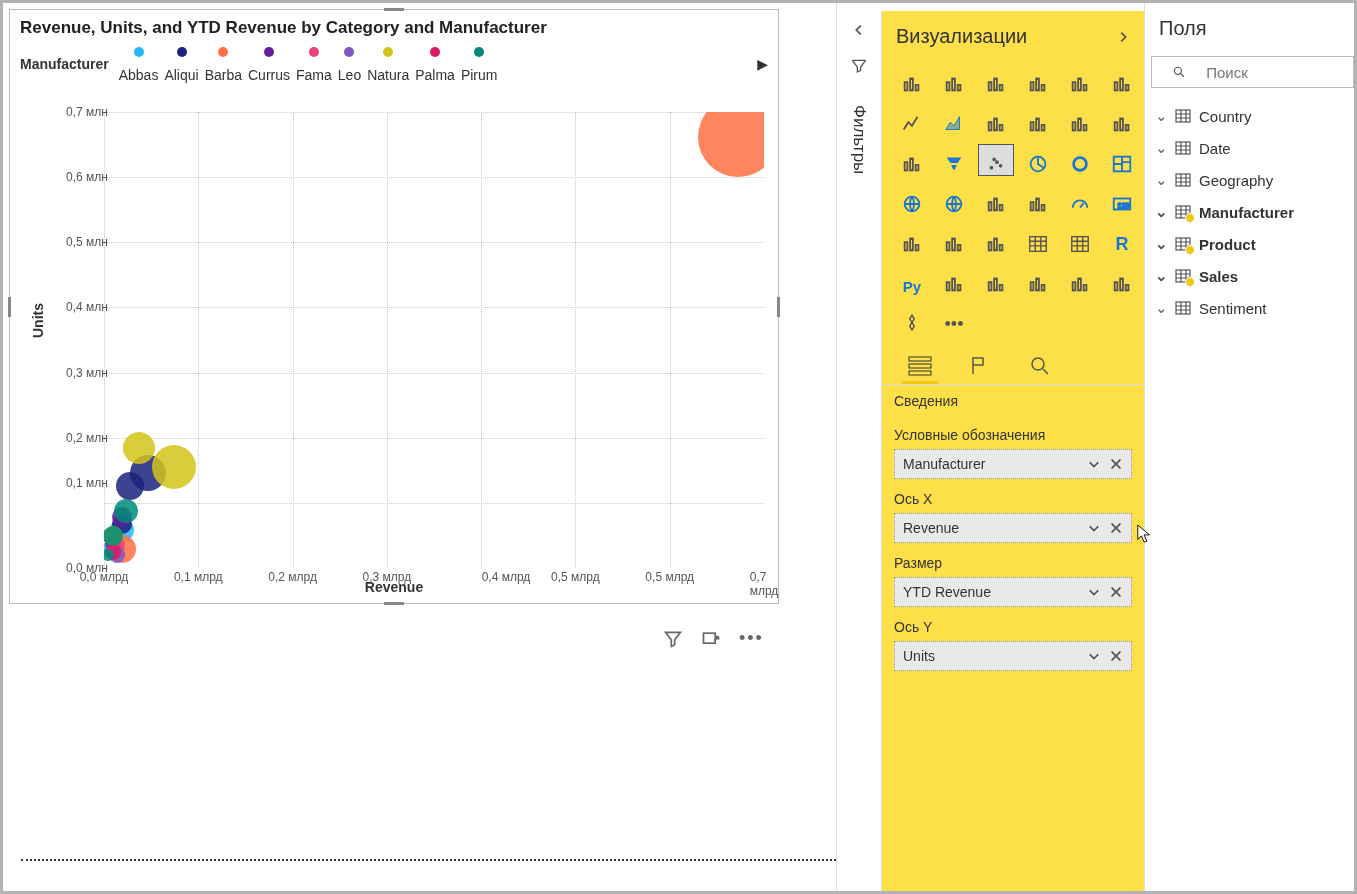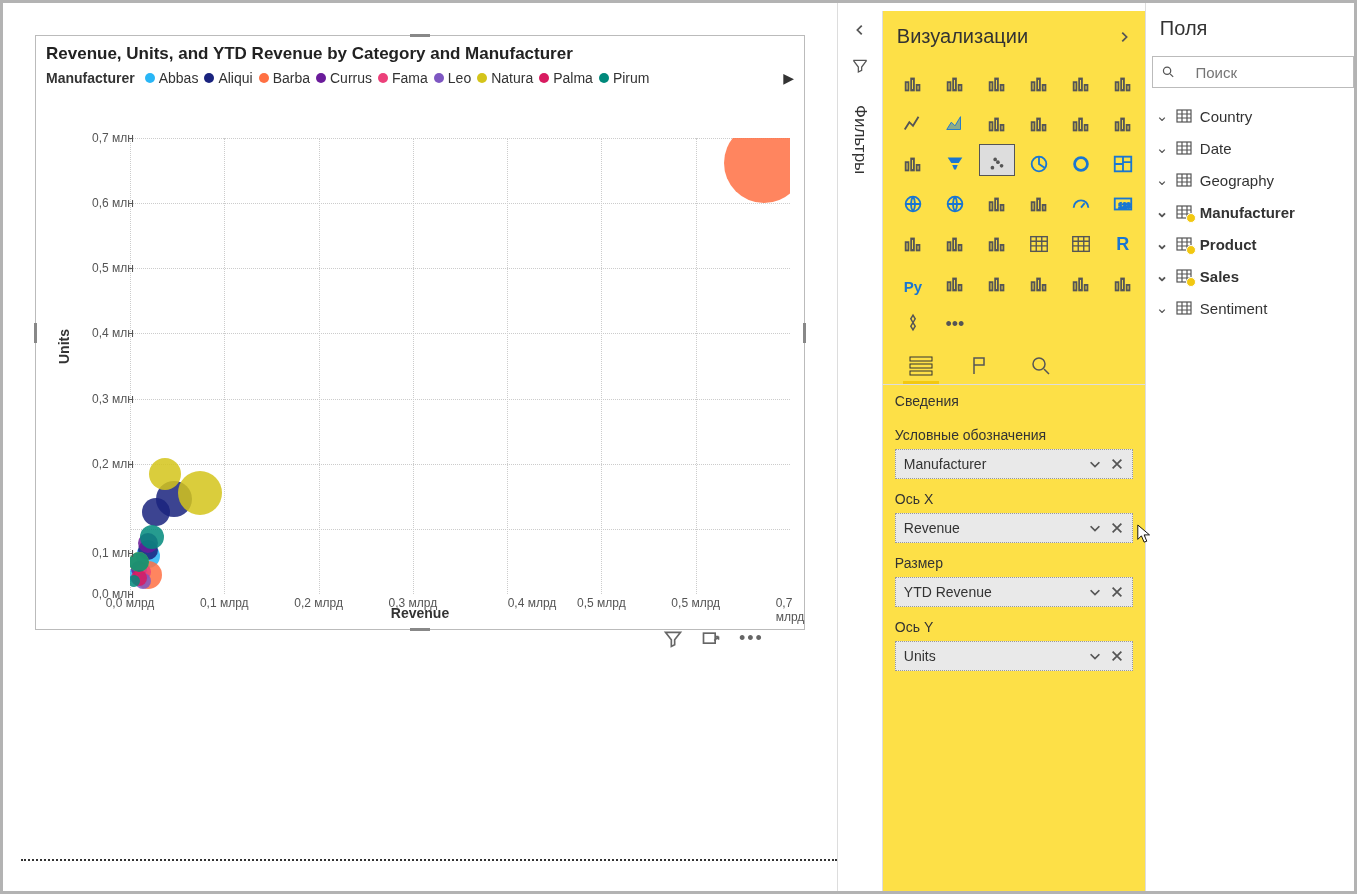--- a/index.html
+++ b/index.html
@@ -6,7 +6,7 @@
 body { font-family: "Segoe UI", Arial, sans-serif; background: #fff; width: 1357px; height: 894px; overflow: hidden; border: 3px solid #b3b3b3; position: relative; font-size: 14px; color: #333; }
 
 .main-layout { display: flex; height: 100%; }
-.canvas-area { flex: 1; position: relative; padding: 32px; }
+.canvas-area { flex: 1; position: relative; padding: 6px; }
 .canvas-bottom-border { position: absolute; left: 18px; right: 0; bottom: 30px; border-top: 2px dotted #333; }
 
 .chart-container { position: relative; width: 770px; height: 595px; border: 1px solid #bbb; background: #fff; }

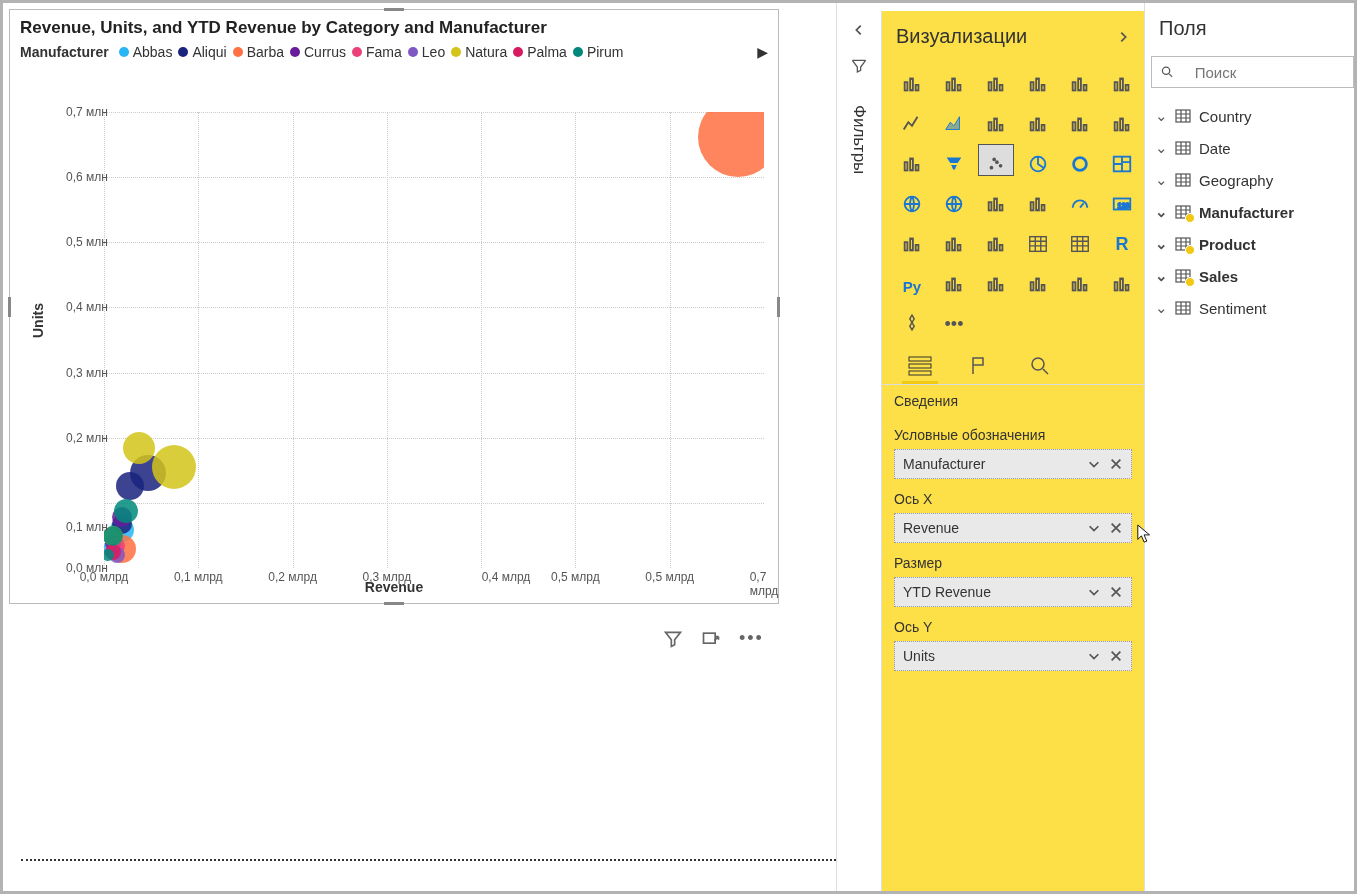--- a/index.html
+++ b/index.html
@@ -13,7 +13,7 @@
 .chart-title { font-size: 17px; font-weight: 600; padding: 8px 10px 2px 10px; color: #222; }
 .legend-row { display: flex; align-items: center; gap: 4px; padding: 4px 10px 6px 10px; font-size: 14px; position: relative; }
 .legend-label { font-weight: 600; margin-right: 6px; }
-.legend-item { display: inline-flex; align-items: center; gap: 4px; margin-right: 6px; }
+.legend-item { display: inline-flex; align-items: center; gap: 10px; margin-right: 6px; flex-direction: column; }
 .legend-dot { width: 10px; height: 10px; border-radius: 50%; }
 .legend-arrow { position: absolute; right: 10px; cursor: pointer; }
 

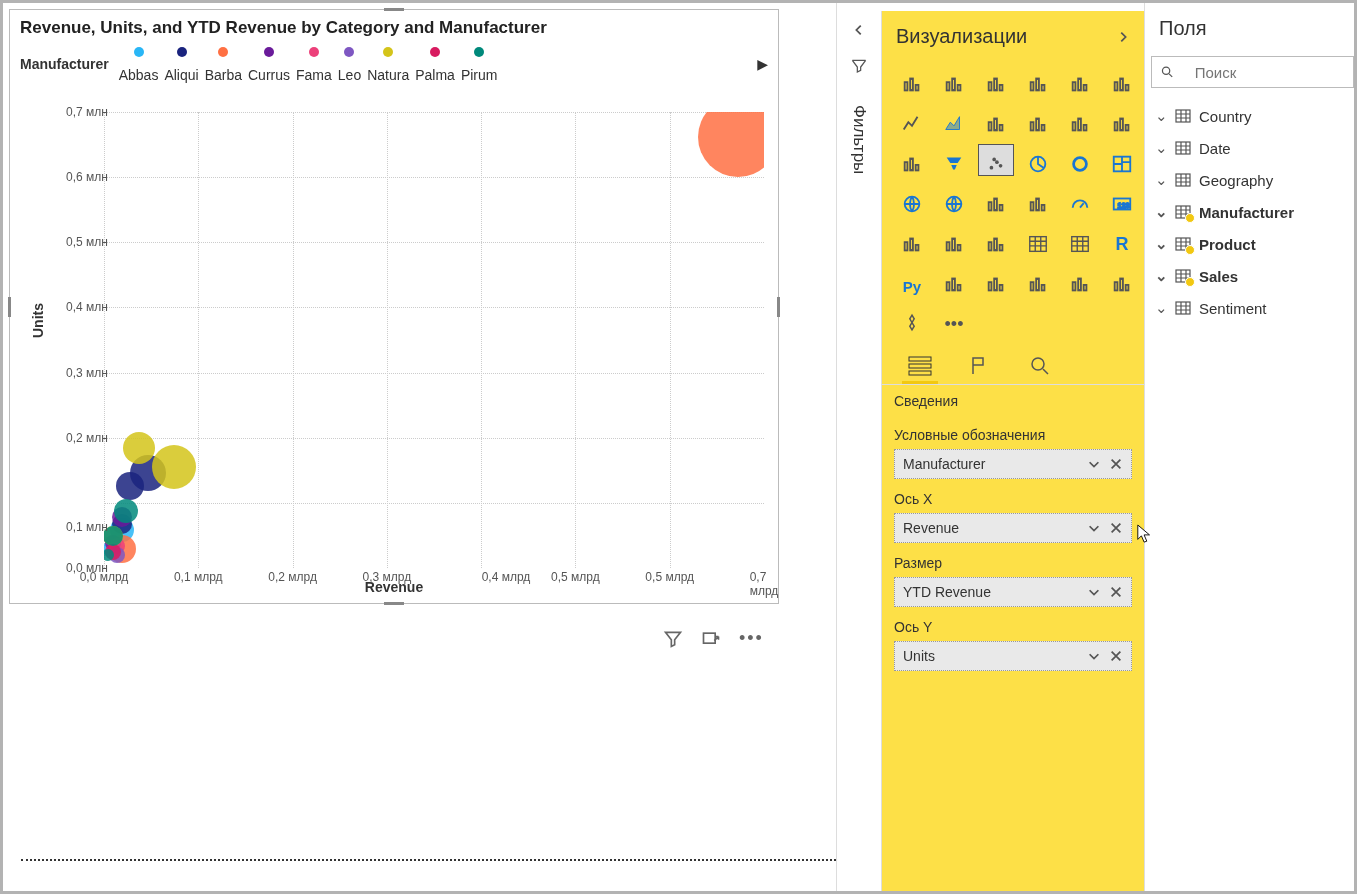--- a/index.html
+++ b/index.html
@@ -58,7 +58,7 @@
 
 
 .fields-panel { width: 210px; border-left: 1px solid #ddd; background: #fff; display: flex; flex-direction: column; }
-.search-box { margin: 6px 0 6px 6px; border: 1px solid #bbb; display: flex; padding: 6px 8px; gap: 20px; }
+.search-box { margin: 6px 0 6px 6px; border: 1px solid #bbb; display: flex; padding: 6px 20px; gap: 20px; }
 .search-box input { border: none; outline: none; font-size: 15px; width: 100%; }
 .tables-list { padding: 6px 0; }
 .table-row { display: flex; align-items: center; gap: 8px; padding: 7px 10px; cursor: pointer; font-size: 15px; }

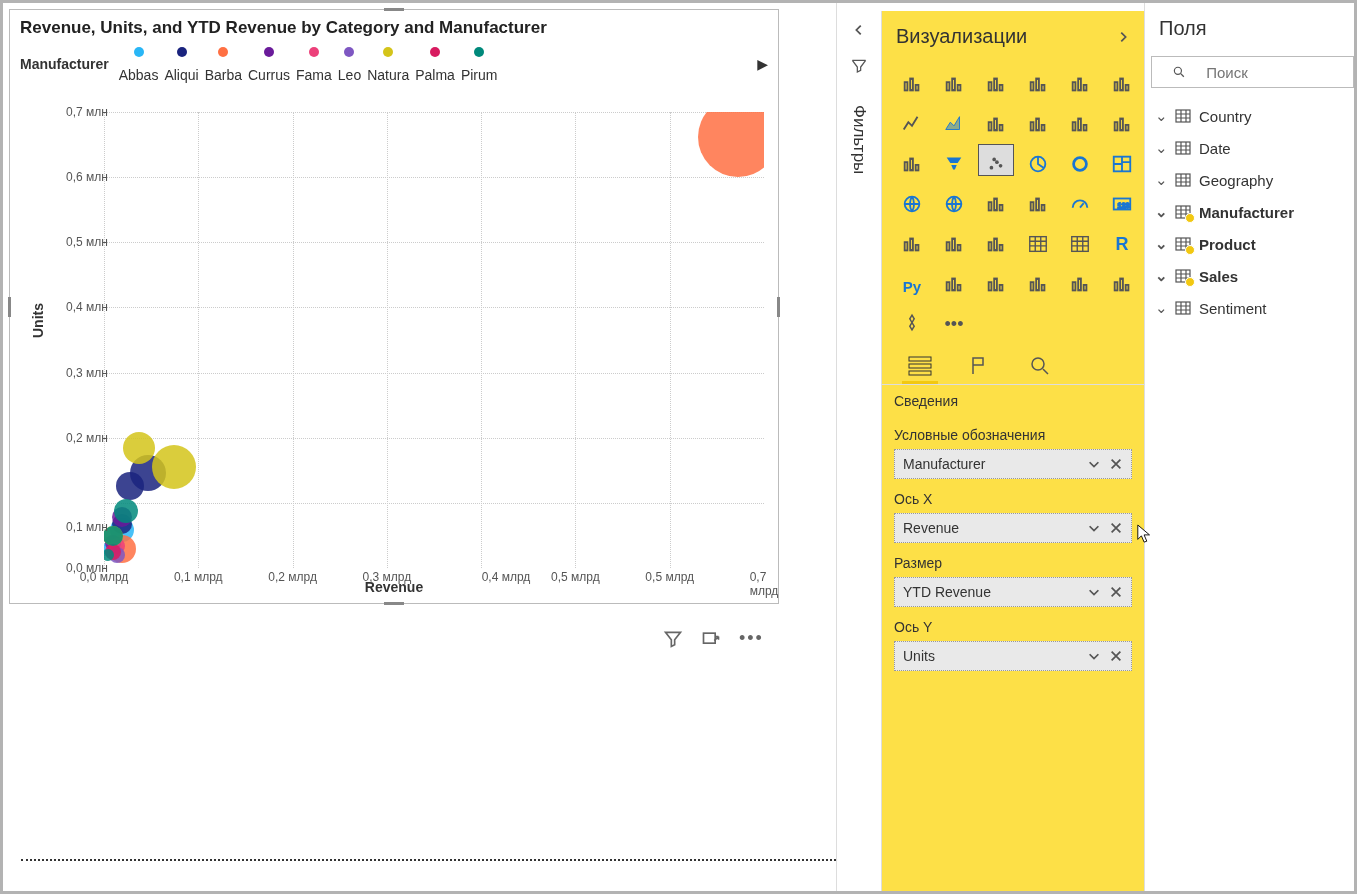--- a/index.html
+++ b/index.html
@@ -157,7 +157,7 @@
         </div>
       <div id="y-ticks-container">
           <div class="y-tick" style="top: 558px;">0,0 млн</div>
-          <div class="y-tick" style="top: 517px;">0,1 млн</div>
+          <div class="y-tick" style="top: 473px;">0,1 млн</div>
           <div class="y-tick" style="top: 427.714px;">0,2 млн</div>
           <div class="y-tick" style="top: 362.571px;">0,3 млн</div>
           <div class="y-tick" style="top: 297.429px;">0,4 млн</div>

